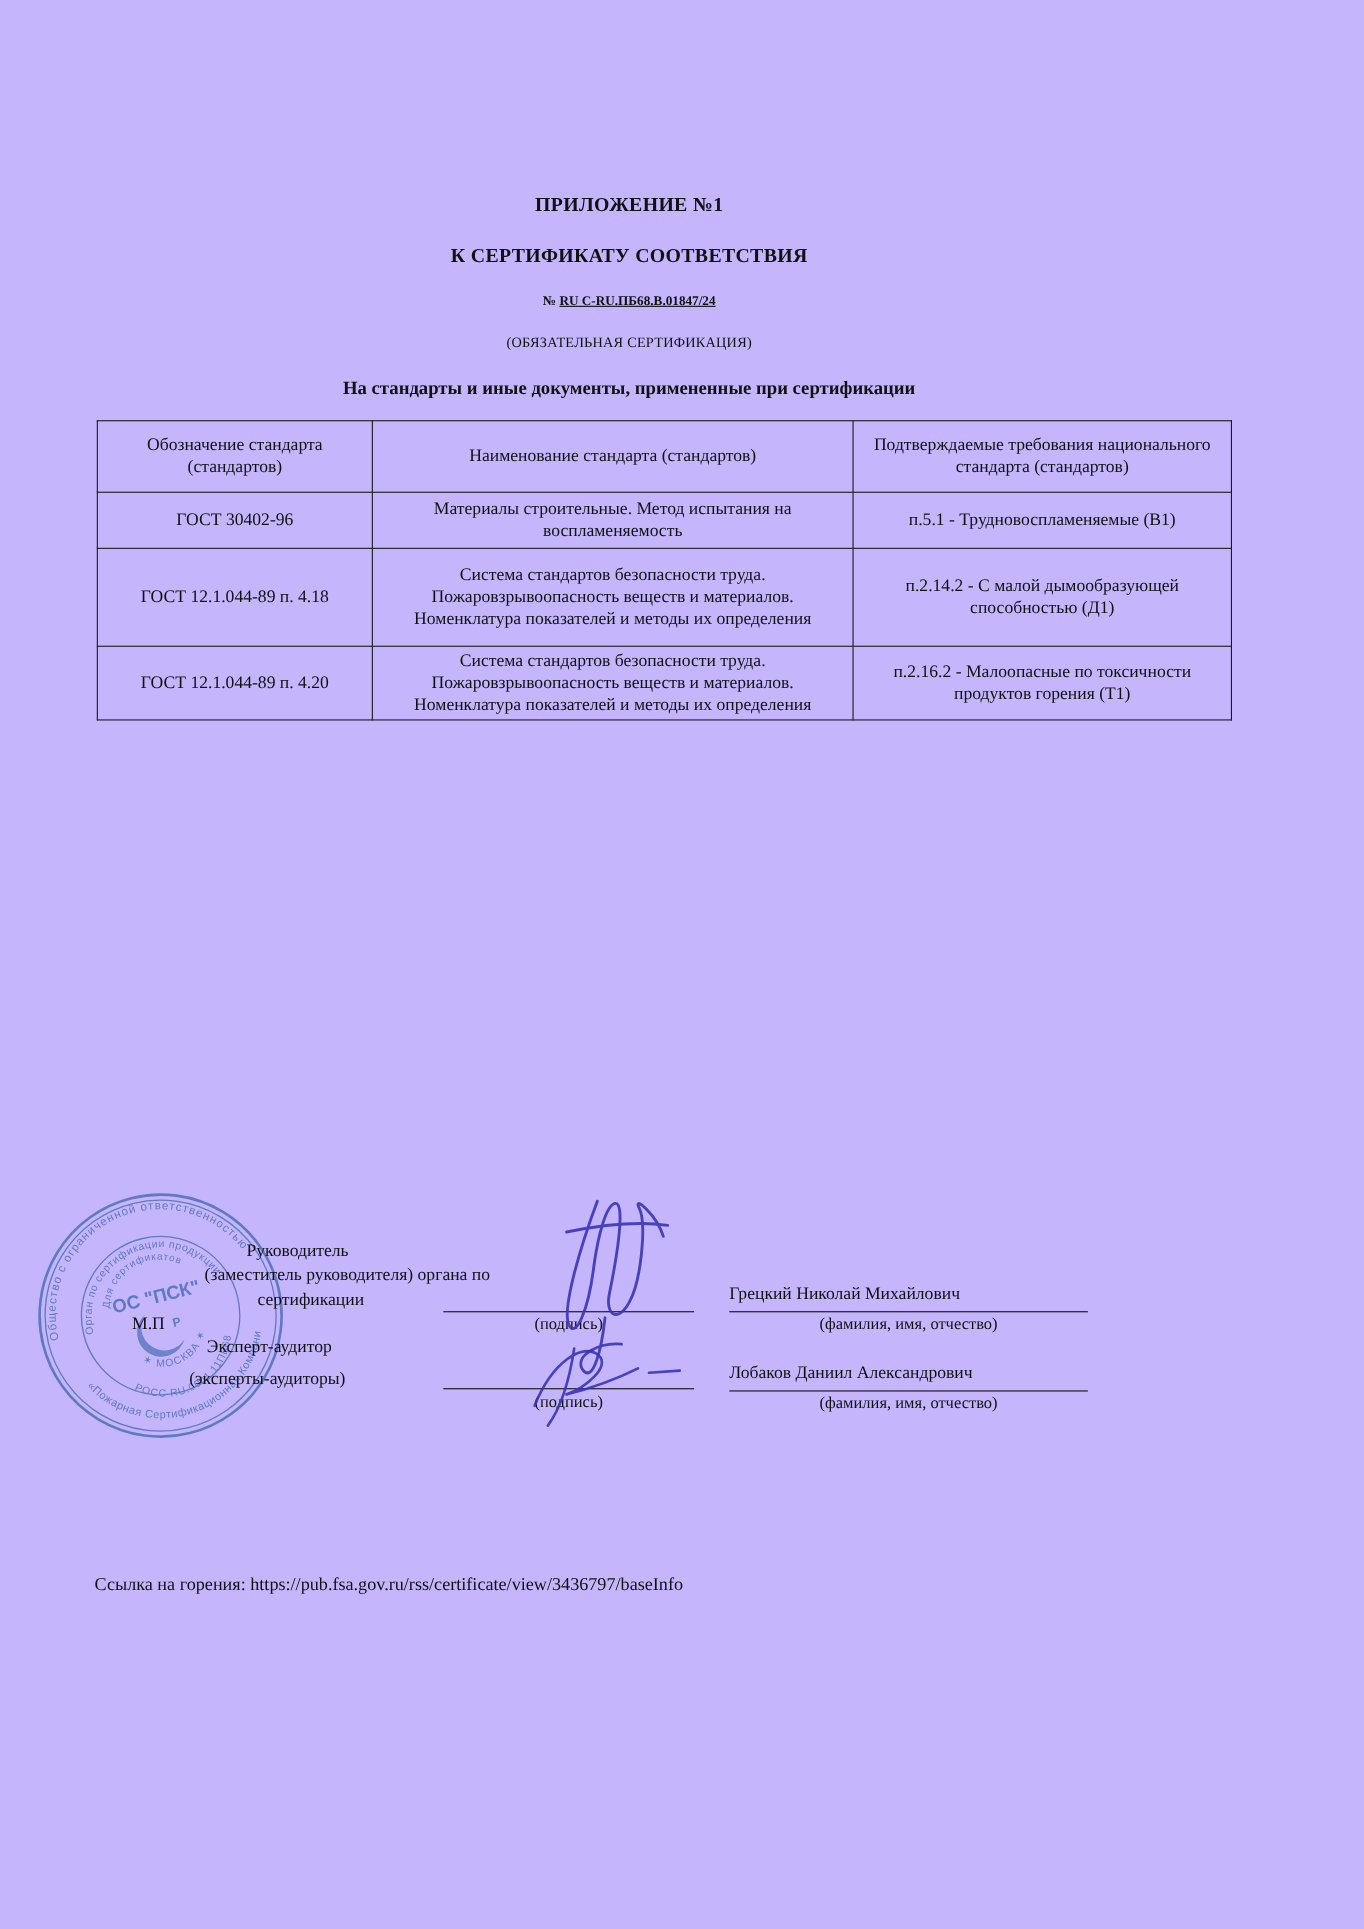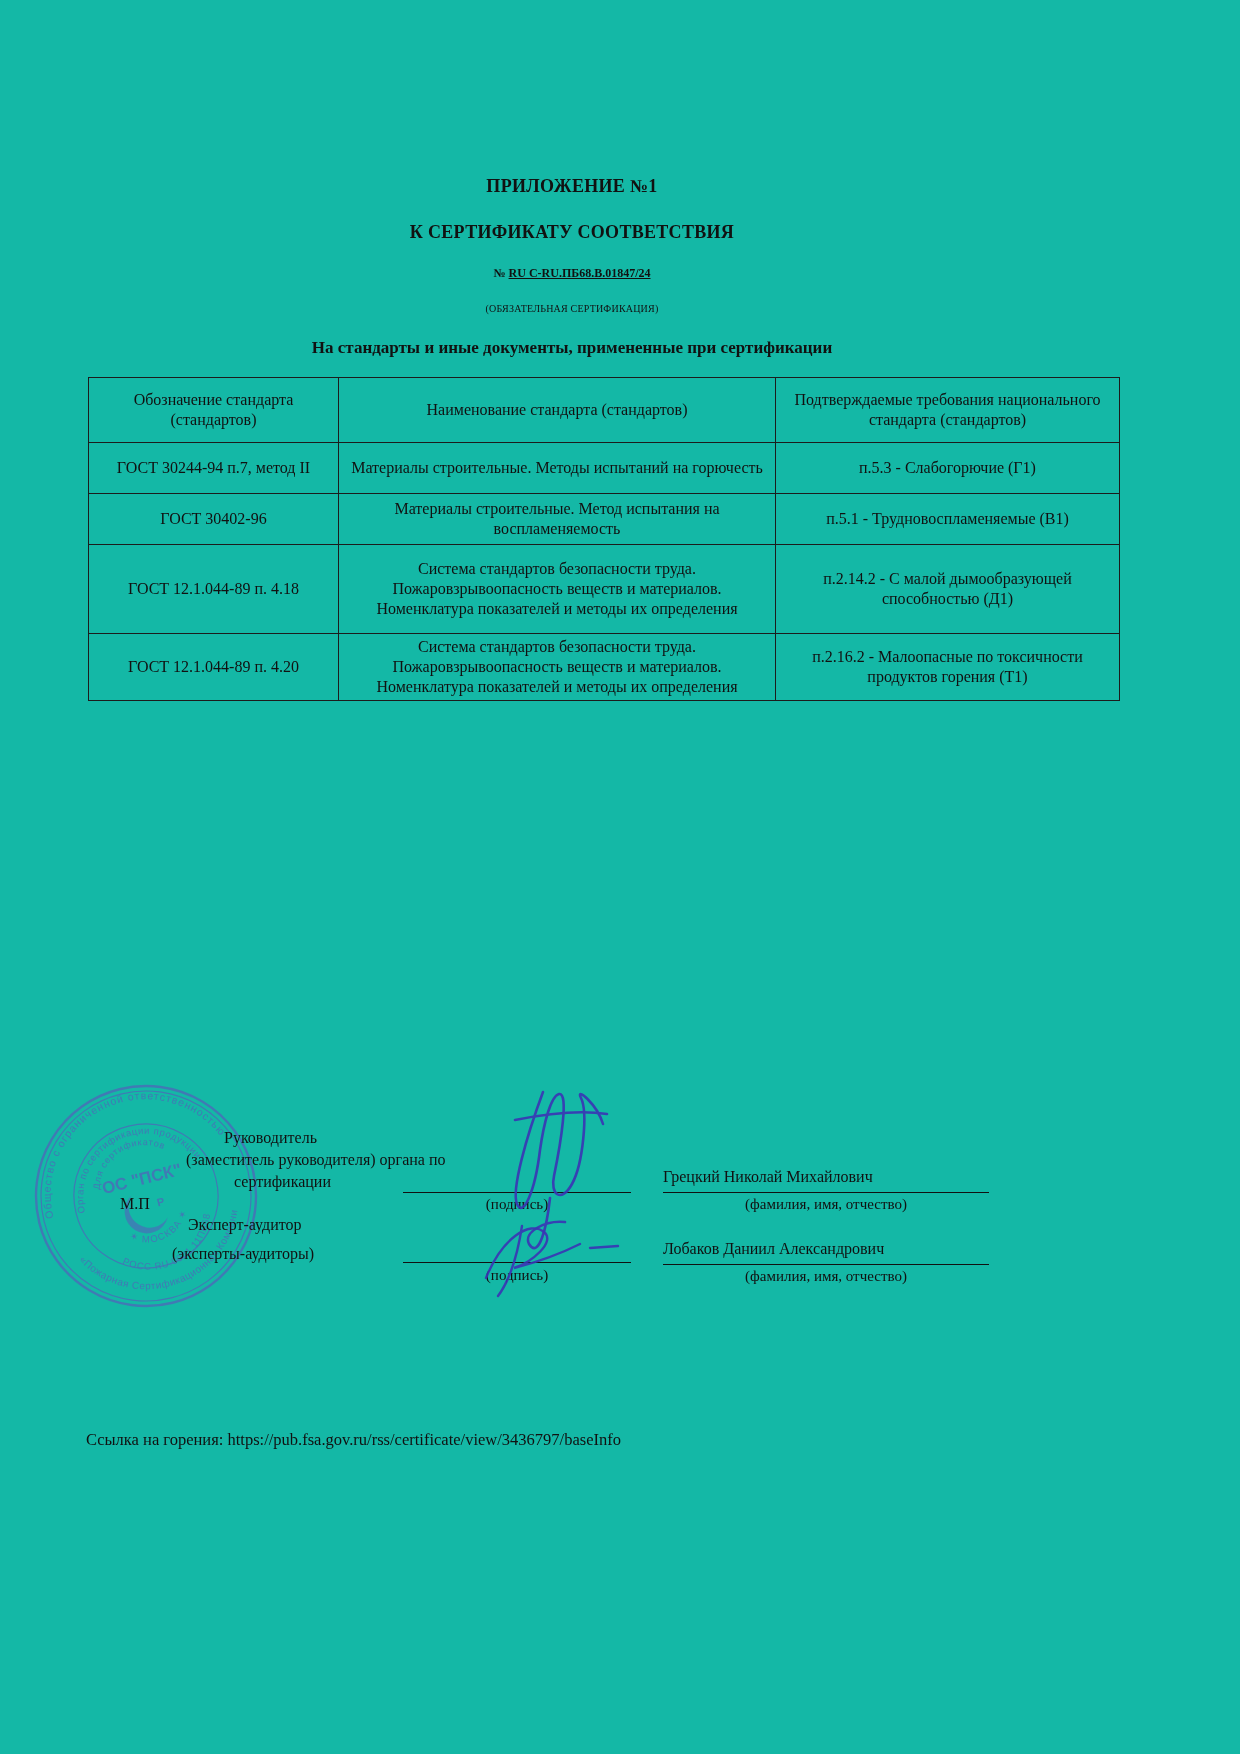--- a/index.html
+++ b/index.html
@@ -7,7 +7,7 @@
     position:relative;
     width:1240px;height:1754px;
     margin:0 auto;
-    background:#14b8a6;
+    background:#c4b5fd;
     font-family:"Liberation Serif","DejaVu Serif",serif;
     color:#111;
     overflow:hidden;

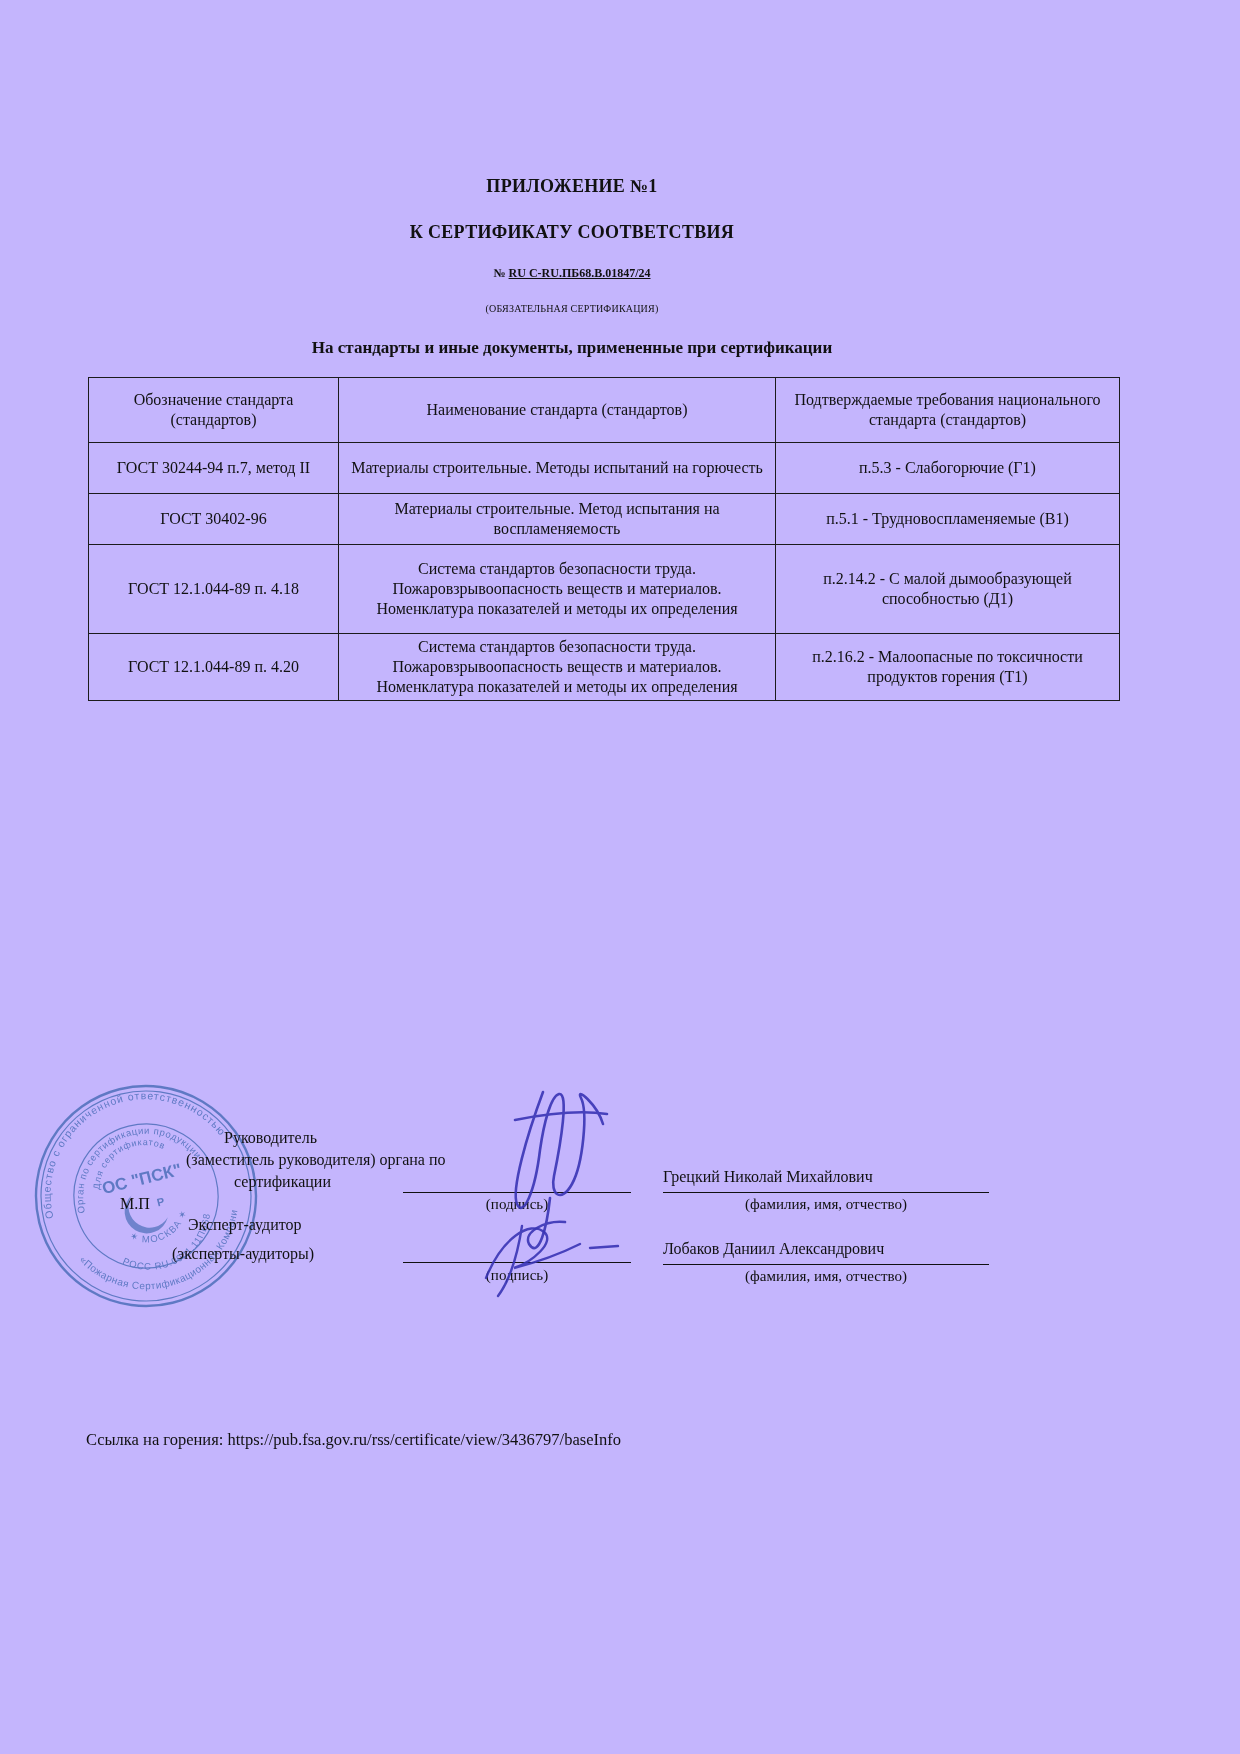--- a/index.html
+++ b/index.html
@@ -18,7 +18,7 @@
   .t2{font-weight:bold;font-size:18px;margin-top:25px;letter-spacing:.3px;}
   .t3{font-weight:bold;font-size:12px;margin-top:23px;}
   .t3 .num{text-decoration:underline;}
-  .t4{font-size:10px;margin-top:22px;letter-spacing:.2px;}
+  .t4{font-size:13px;margin-top:22px;letter-spacing:.2px;}
   .t5{font-weight:bold;font-size:17px;margin-top:24px;}
 
   table.std{

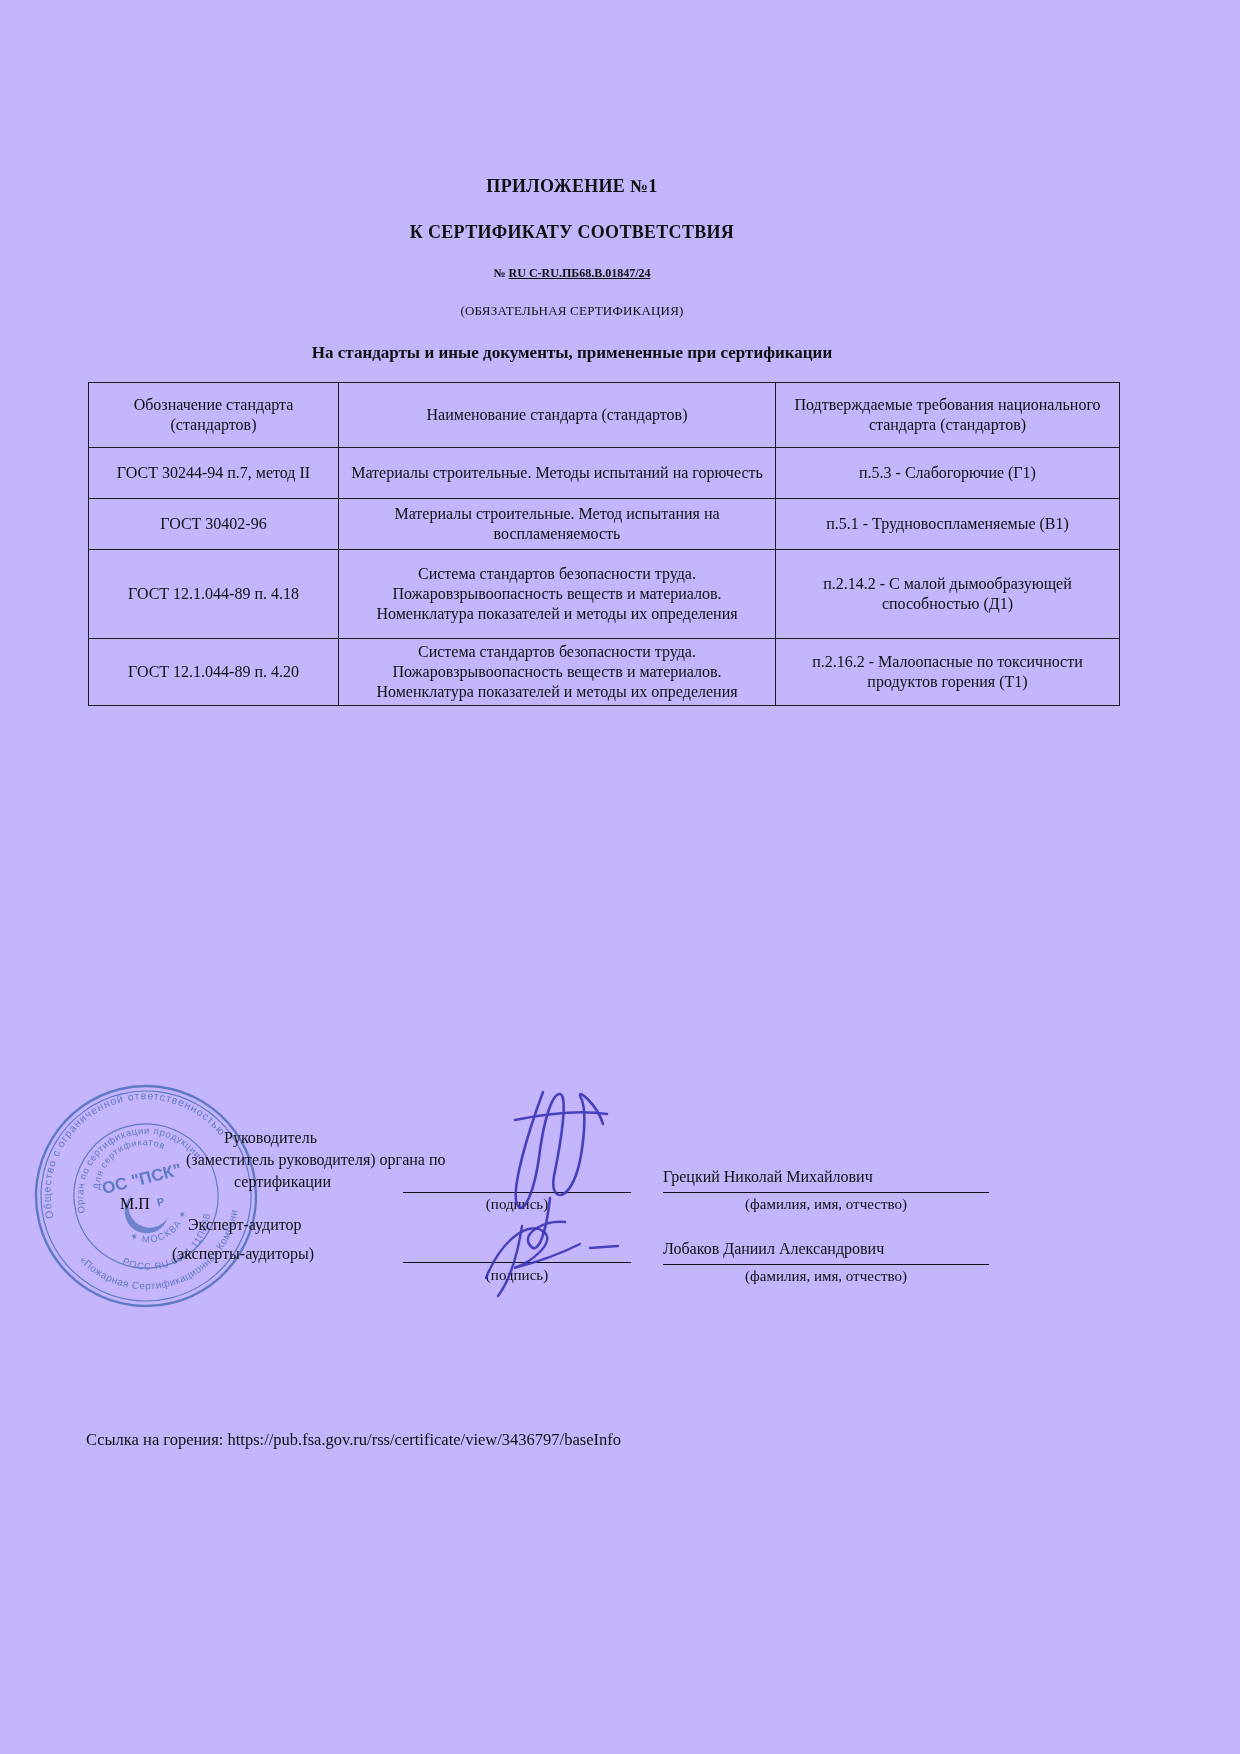--- a/index.html
+++ b/index.html
@@ -72,11 +72,6 @@
         <td class="c1">Обозначение стандарта (стандартов)</td>
         <td class="c2">Наименование стандарта (стандартов)</td>
         <td class="c3">Подтверждаемые требования национального стандарта (стандартов)</td>
-      </tr>
-      <tr class="r1">
-        <td>ГОСТ 30244-94 п.7, метод II</td>
-        <td>Материалы строительные. Методы испытаний на горючесть</td>
-        <td>п.5.3 - Слабогорючие (Г1)</td>
       </tr>
       <tr class="r2">
         <td>ГОСТ 30402-96</td>

